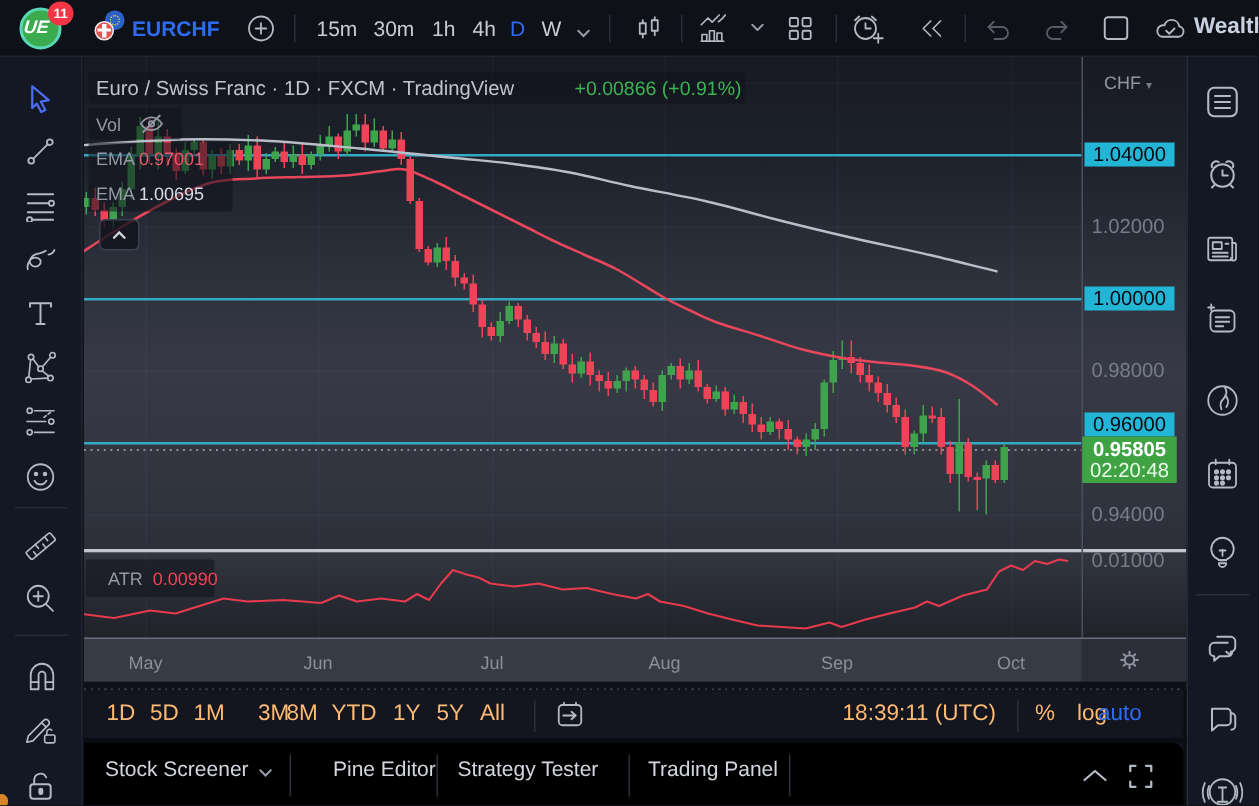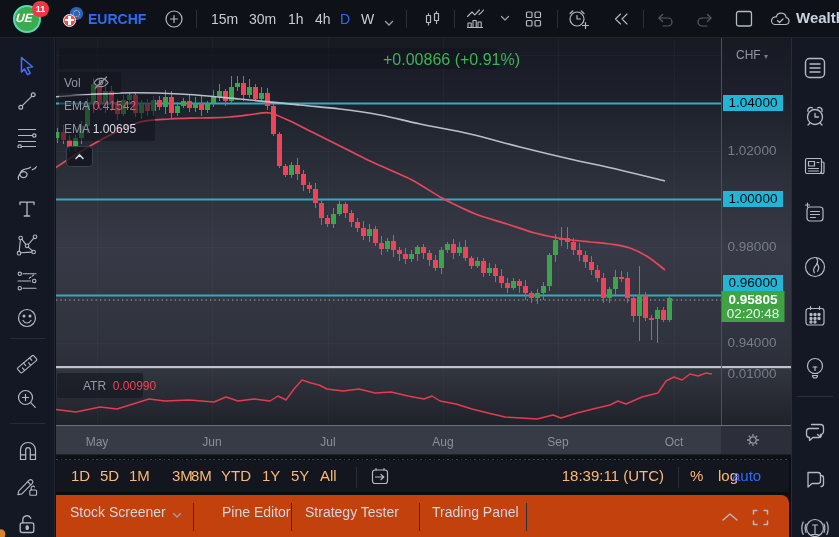--- a/index.html
+++ b/index.html
@@ -80,6 +80,7 @@
 <div class="lbx" style="left:3px;top:10px;width:438px;height:21px"></div>
 <div class="lbx" style="left:3px;top:34px;width:62px;height:21px"></div>
 <div class="lbx" style="left:3px;top:57px;width:96px;height:46px"></div>
+<div class="lgd" style="left:8px;top:12.5px;font-size:13.5px;color:#bfc3cc">Euro / Swiss Franc · 1D · FXCM · TradingView</div>
 <div class="lgd" style="left:327px;top:13px;font-size:16px;color:#3cb454">+0.00866 (+0.91%)</div>
 <div class="lgd" style="left:8px;top:38px">Vol</div>
 <svg style="position:absolute;left:36px;top:37px" width="18" height="15" viewBox="0 0 18 15" fill="none" stroke="#9298a4" stroke-width="1.2" stroke-linecap="round">

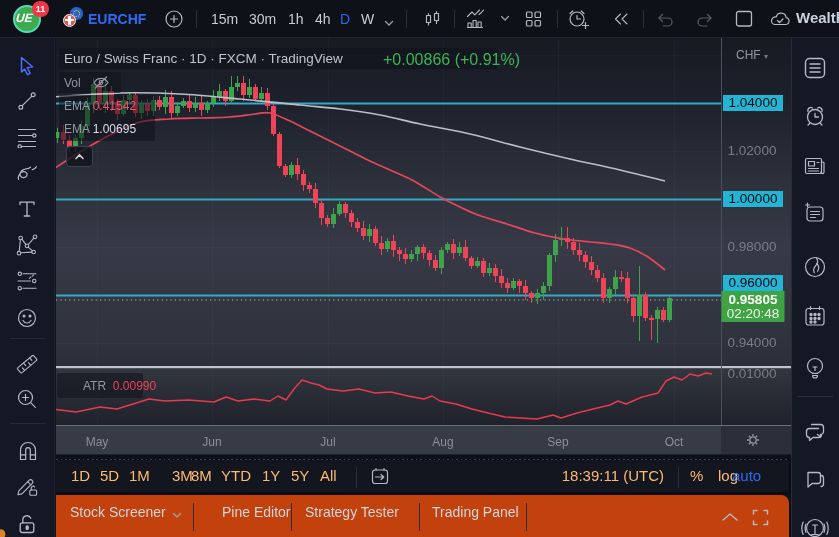--- a/index.html
+++ b/index.html
@@ -81,7 +81,7 @@
 <div class="lbx" style="left:3px;top:34px;width:62px;height:21px"></div>
 <div class="lbx" style="left:3px;top:57px;width:96px;height:46px"></div>
 <div class="lgd" style="left:8px;top:12.5px;font-size:13.5px;color:#bfc3cc">Euro / Swiss Franc · 1D · FXCM · TradingView</div>
-<div class="lgd" style="left:327px;top:13px;font-size:16px;color:#3cb454">+0.00866 (+0.91%)</div>
+<div class="lgd" style="left:327px;top:13px;font-size:13px;color:#3cb454">+0.00866 (+0.91%)</div>
 <div class="lgd" style="left:8px;top:38px">Vol</div>
 <svg style="position:absolute;left:36px;top:37px" width="18" height="15" viewBox="0 0 18 15" fill="none" stroke="#9298a4" stroke-width="1.2" stroke-linecap="round">
         <path d="M2 7.5c1.8-2.8 4.2-4.2 7-4.2s5.2 1.4 7 4.2c-1.8 2.8-4.2 4.2-7 4.2S3.8 10.3 2 7.5z"></path>

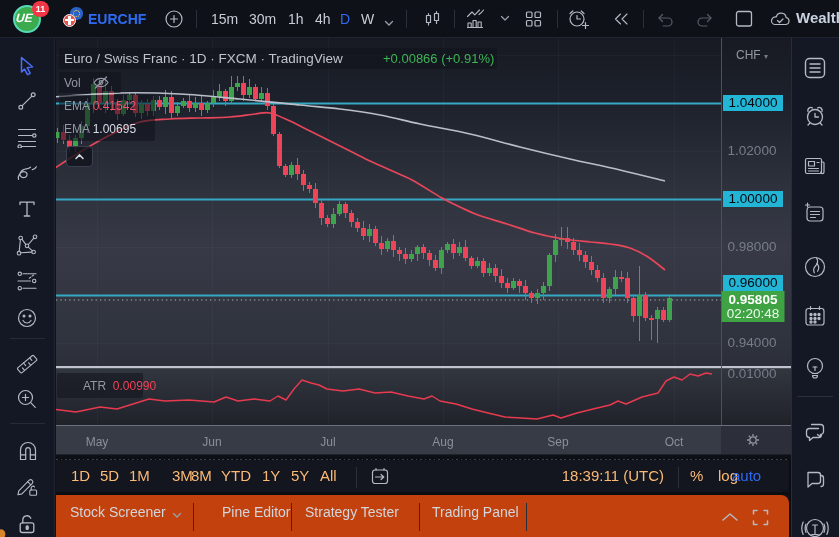--- a/index.html
+++ b/index.html
@@ -88,7 +88,7 @@
         <circle cx="9" cy="7.5" r="1.8"></circle>
         <path d="M3.5 13L14.5 2"></path>
       </svg>
-<div class="lgd" style="left:8px;top:61px">EMA <span style="color:#f0566c">0.41542</span></div>
+<div class="lgd" style="left:8px;top:61px">EMA <span style="color:#f0566c">0.97001</span></div>
 <div class="lgd" style="left:8px;top:84px">EMA <span style="color:#d8dce6">1.00695</span></div>
 <div style="position:absolute;left:10px;top:108px;width:27px;height:21px;background:rgba(16,19,27,0.8);border:1px solid #3a4050;border-radius:4px">
 <svg width="25" height="19" viewBox="0 0 25 19" fill="none" stroke="#d3d6dd" stroke-width="1.6" stroke-linecap="round">

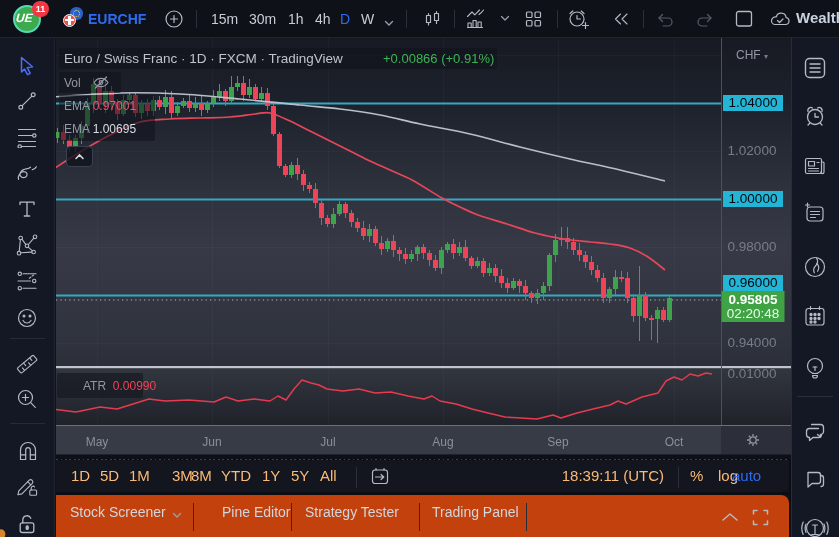--- a/index.html
+++ b/index.html
@@ -96,7 +96,7 @@
         </svg></div>
 
 <div class="lbx" style="left:1px;top:335px;width:86px;height:25px"></div>
-<div class="lgd" style="left:27px;top:341px">ATR&nbsp; <span style="color:#ef4256">0.00990</span></div>
+<div class="lgd" style="left:16px;top:341px">ATR&nbsp; <span style="color:#ef4256">0.00990</span></div>
 </div>
 <div id="topbar"></div>
 <div id="leftbar">

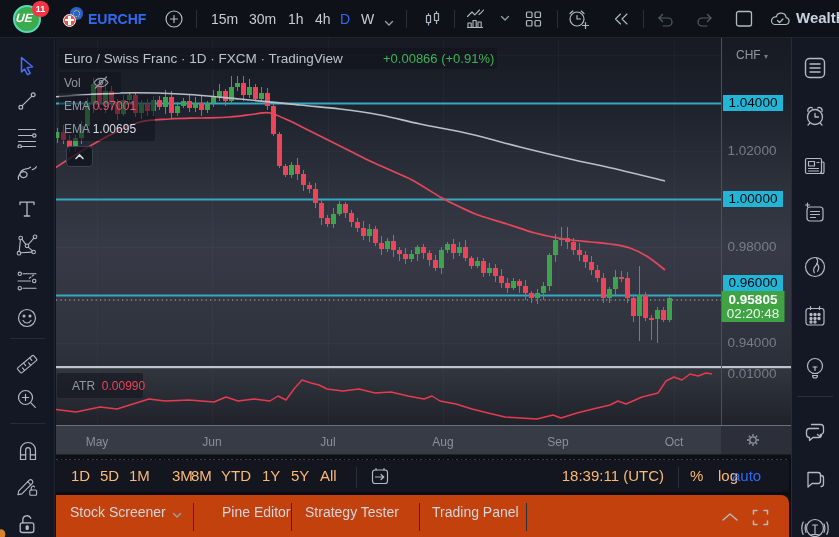--- a/index.html
+++ b/index.html
@@ -10,7 +10,7 @@
 #chartcol{position:absolute;left:56px;top:38px;width:735px;height:421px;
  background:linear-gradient(180deg,#171a23 0%,#1d212b 15%,#2e323d 36%,#373a46 50%,#333641 62%,#30343f 70%,#2c2f3a 78%,#2c2f3a 100%)}
 #row1{position:absolute;left:56px;top:460px;width:733px;height:32px;background:#13161f;border-radius:0 0 8px 0}
-#row2{position:absolute;left:56px;top:495px;width:733px;height:42px;background:#c2410c;border-radius:0 8px 0 0}
+#row2{position:absolute;left:56px;top:495px;width:733px;height:42px;background:#000000;border-radius:0 8px 0 0}
 #rowgap1{position:absolute;left:56px;top:459px;width:735px;height:1px;background:#0b0d13}
 #rowgap2{position:absolute;left:56px;top:492px;width:735px;height:3px;background:#0b0d13}
 #rowgap3{position:absolute;left:789px;top:459px;width:2px;height:78px;background:#0b0d13}

